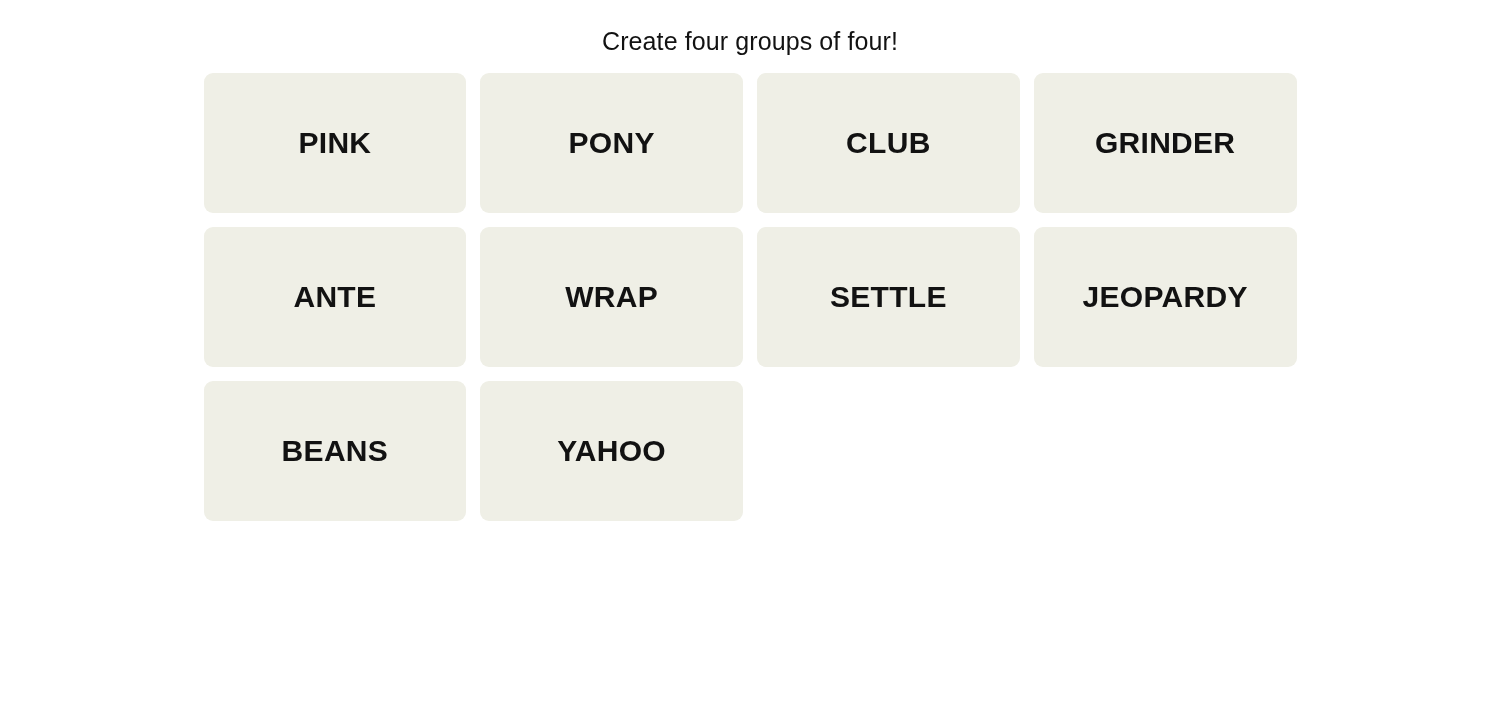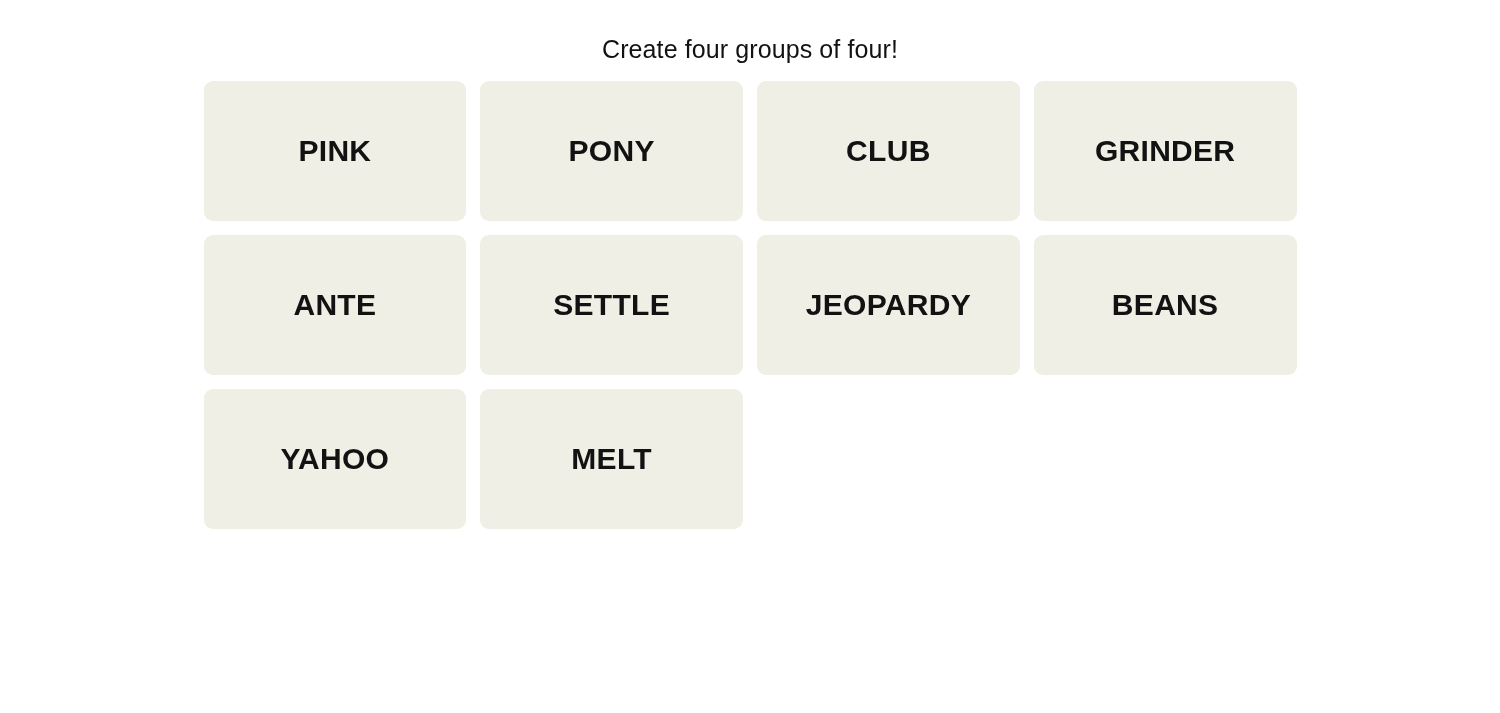--- a/index.html
+++ b/index.html
@@ -25,7 +25,7 @@
 
   .instruction-bar {
     width: 100%;
-    padding-top: 33px;
+    padding-top: 25px;
     text-align: center;
   }
 

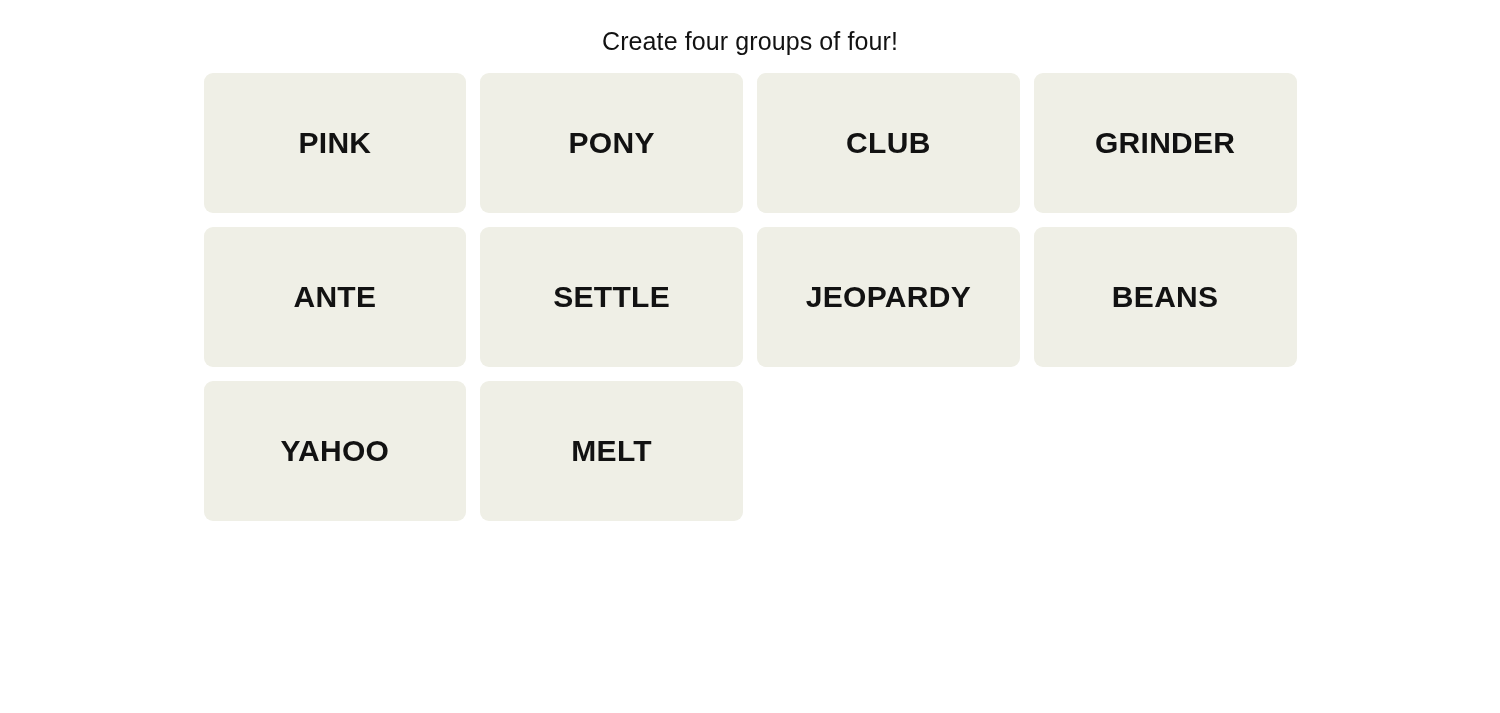--- a/index.html
+++ b/index.html
@@ -116,6 +116,9 @@
       </button>
 
 
+      <button class="tile">
+        <span class="tile-label">WRAP</span>
+      </button>
 
       <button class="tile">
         <span class="tile-label">SETTLE</span>

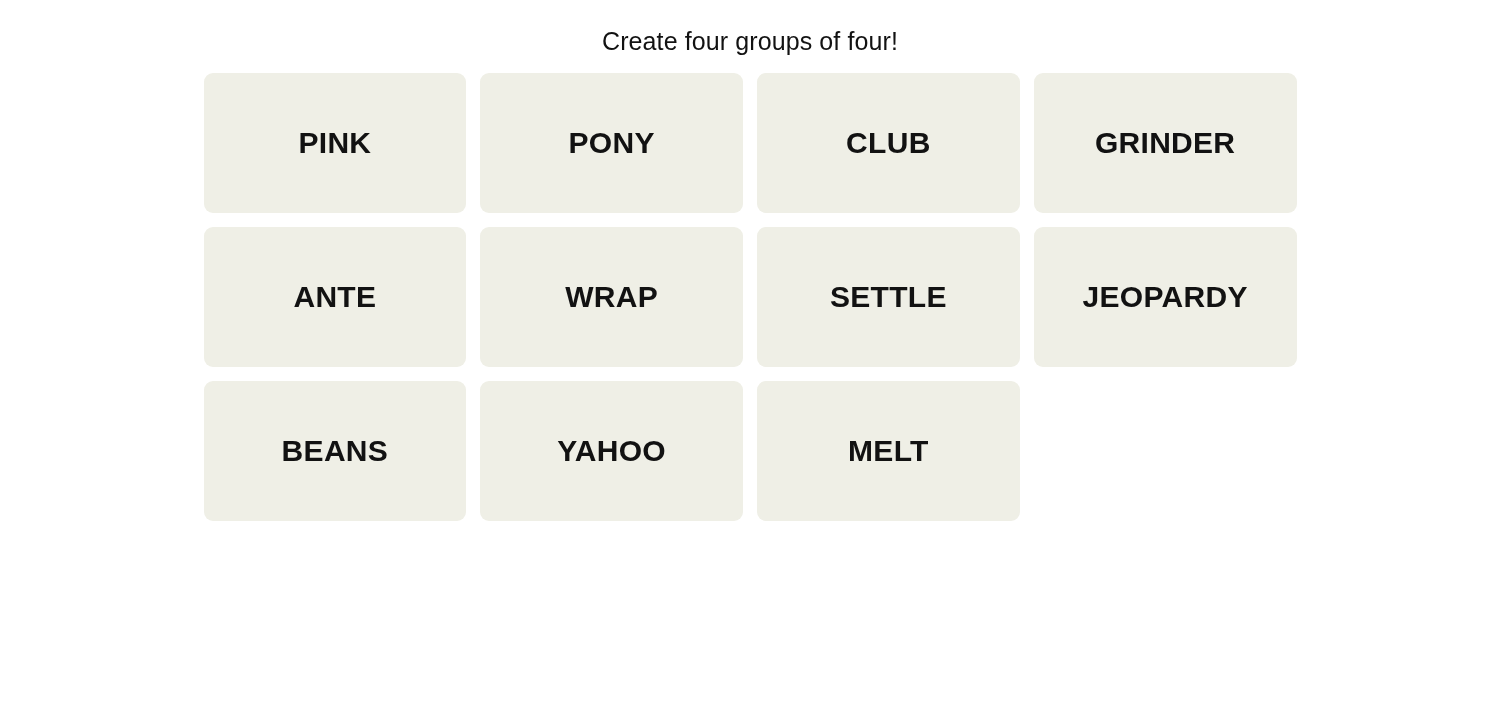--- a/index.html
+++ b/index.html
@@ -137,9 +137,6 @@
       </button>
 
 
-      <button class="tile">
-        <span class="tile-label">MELT</span>
-      </button>
 
 
     </div>

